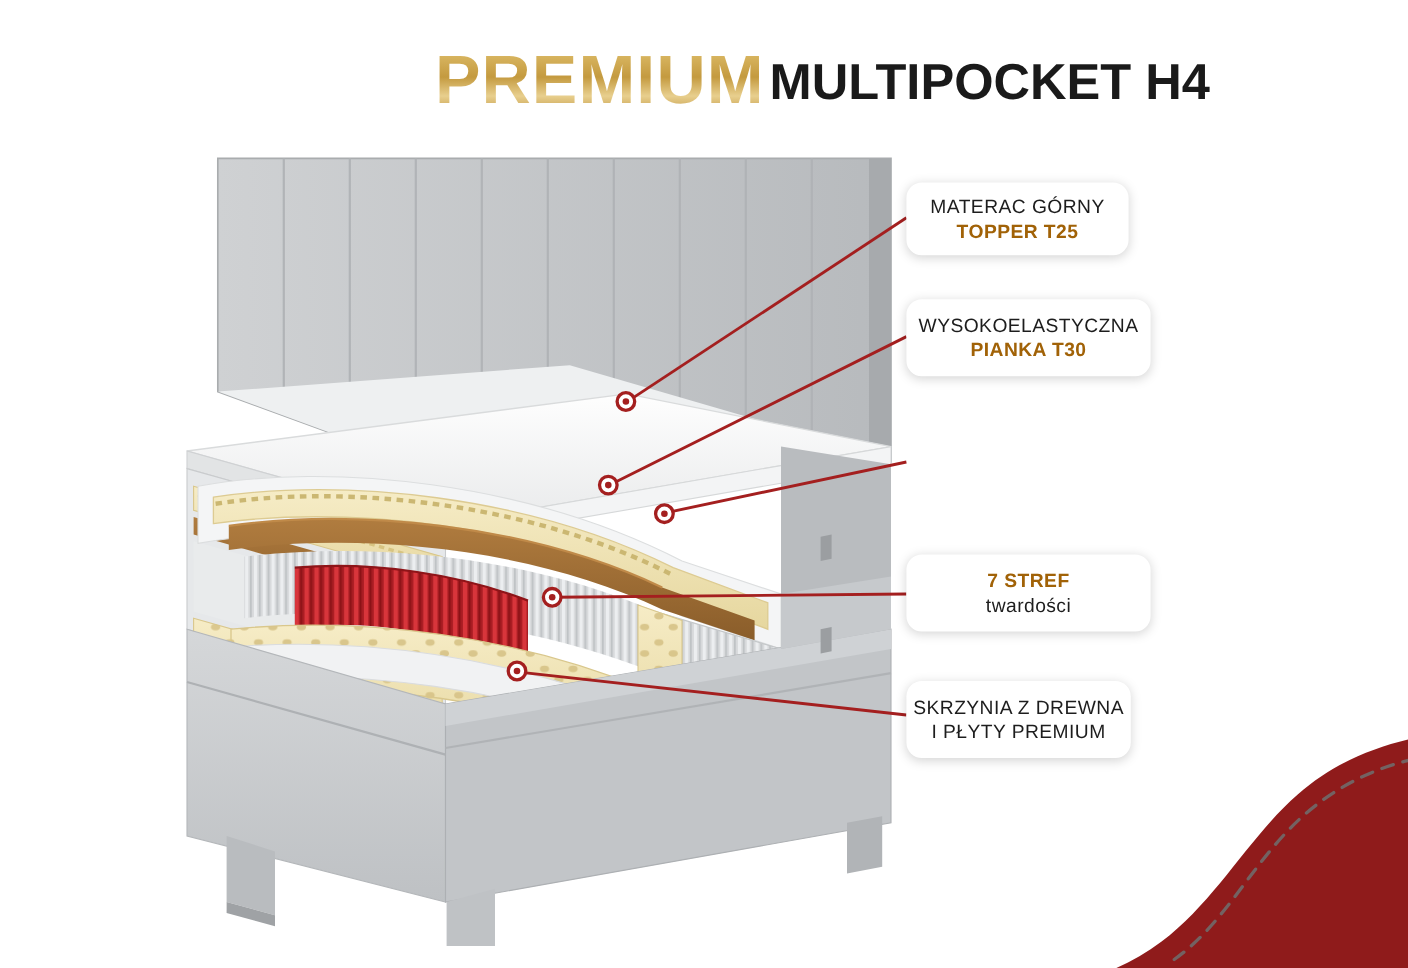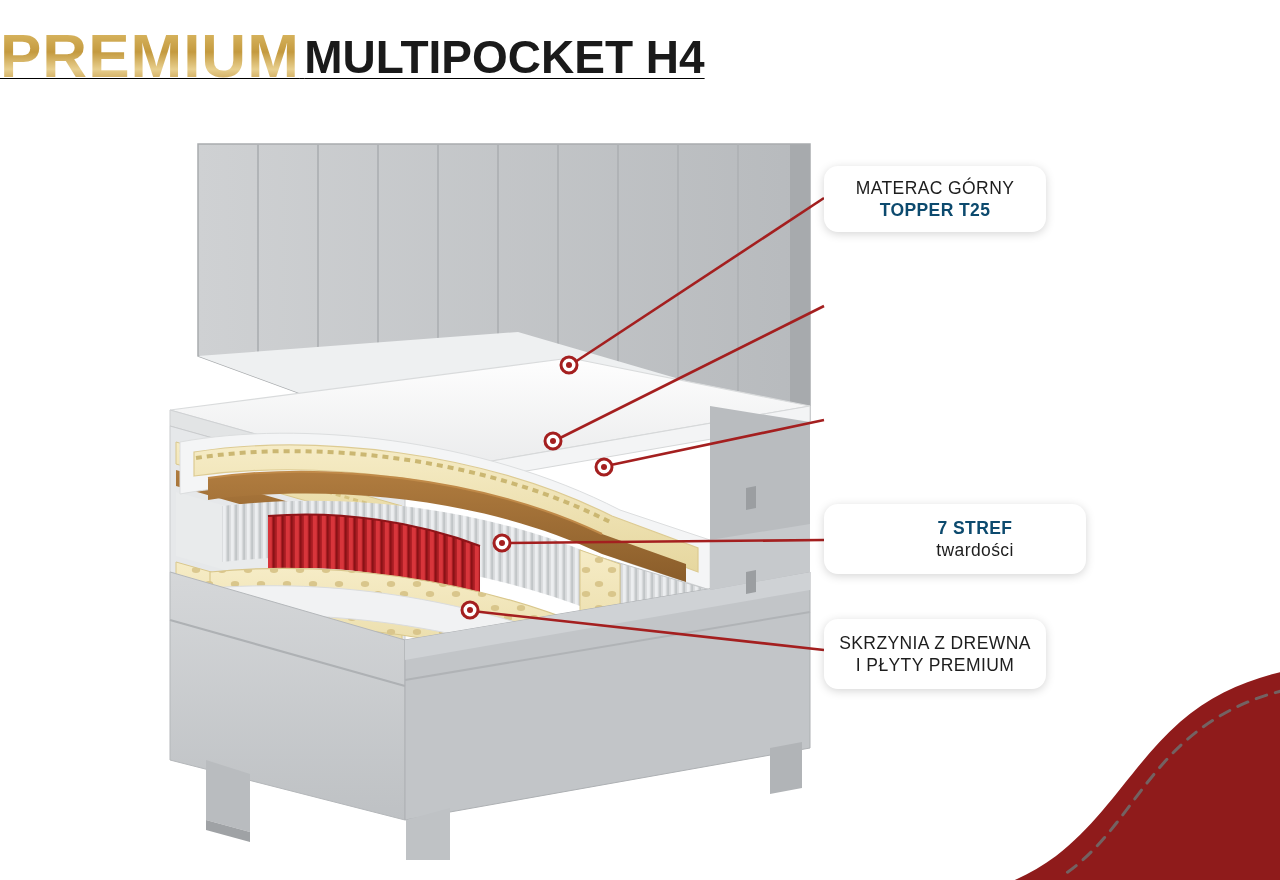--- a/index.html
+++ b/index.html
@@ -19,10 +19,9 @@
 
   
   #title{
-    position:absolute;left:0;top:20px;width:1100px;
-    text-align:left;
+    position:absolute;left:0;top:38px;width:1100px;
+    text-align:right;
     white-space:nowrap;
-    text-decoration:underline;
   }
   #title .t1{
     font-size:62px;font-weight:bold;letter-spacing:1px;

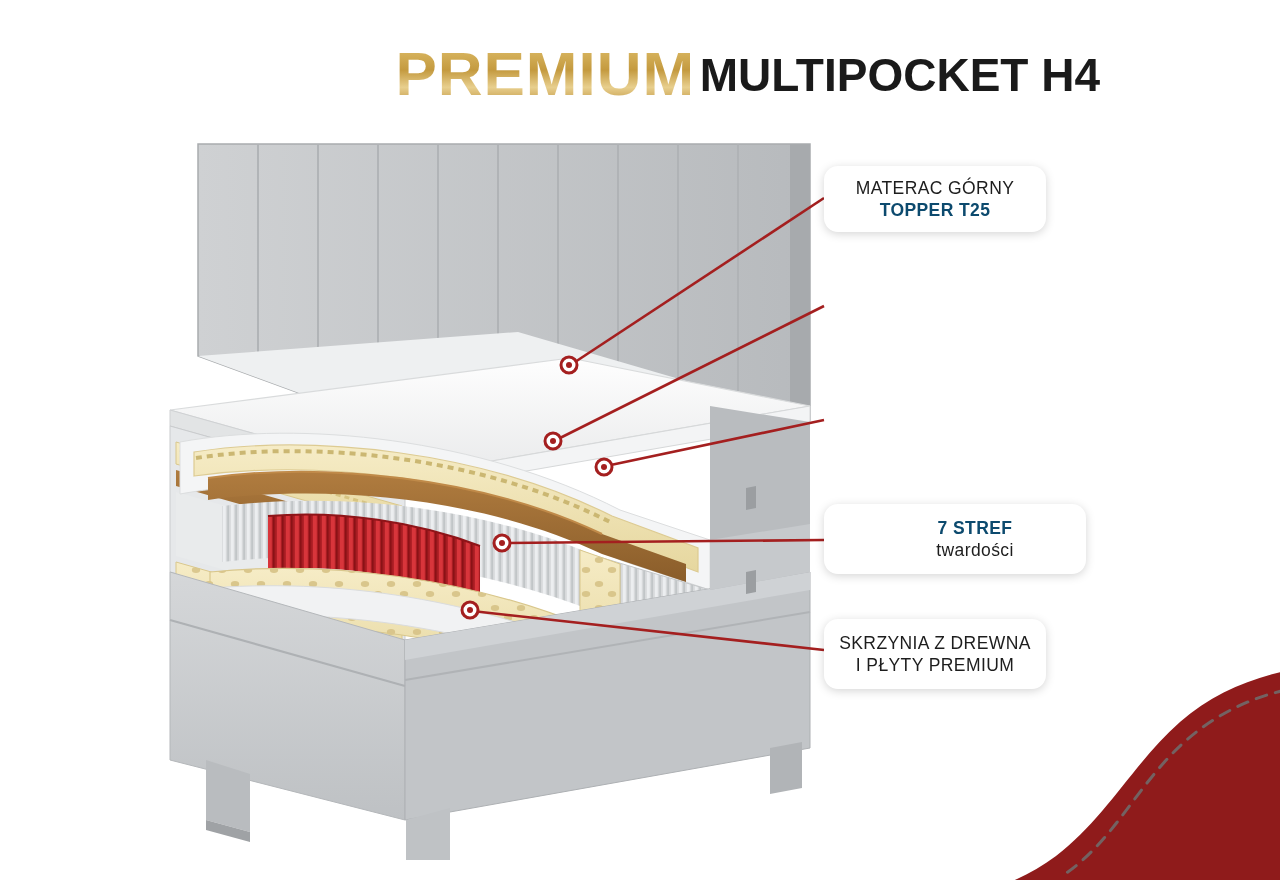--- a/index.html
+++ b/index.html
@@ -49,7 +49,7 @@
   .callout .l1{color:#1d1d1d;font-size:17.5px;letter-spacing:.4px;}
   .callout .l2{color:#0c4a6e;font-size:17.5px;font-weight:bold;letter-spacing:.4px;}
 
-  #callout-topper{left:824px;top:166px;width:222px;height:66px;}
+  #callout-topper{left:824px;top:166px;width:202px;height:66px;}
   #callout-foam{left:824px;top:272px;width:222px;height:70px;}
   #callout-coconut{left:824px;top:388px;width:222px;height:66px;}
   #callout-zones{left:824px;top:504px;width:222px;height:70px;padding-left:40px;}

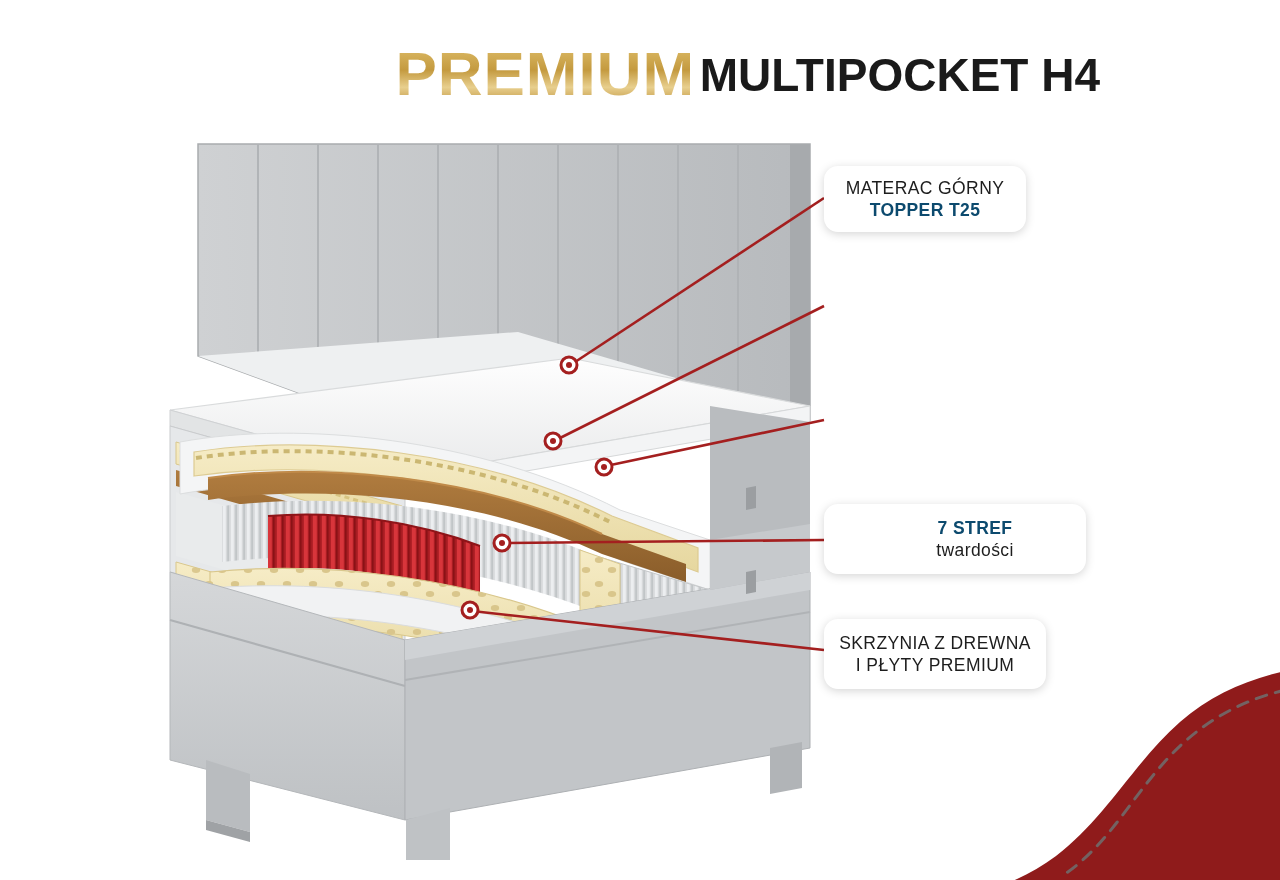--- a/index.html
+++ b/index.html
@@ -47,7 +47,7 @@
     line-height:1.28;
   }
   .callout .l1{color:#1d1d1d;font-size:17.5px;letter-spacing:.4px;}
-  .callout .l2{color:#0c4a6e;font-size:17.5px;font-weight:bold;letter-spacing:.4px;}
+  .callout .l2{color:#a16207;font-size:17.5px;font-weight:bold;letter-spacing:.4px;}
 
   #callout-topper{left:824px;top:166px;width:202px;height:66px;}
   #callout-foam{left:824px;top:272px;width:222px;height:70px;}

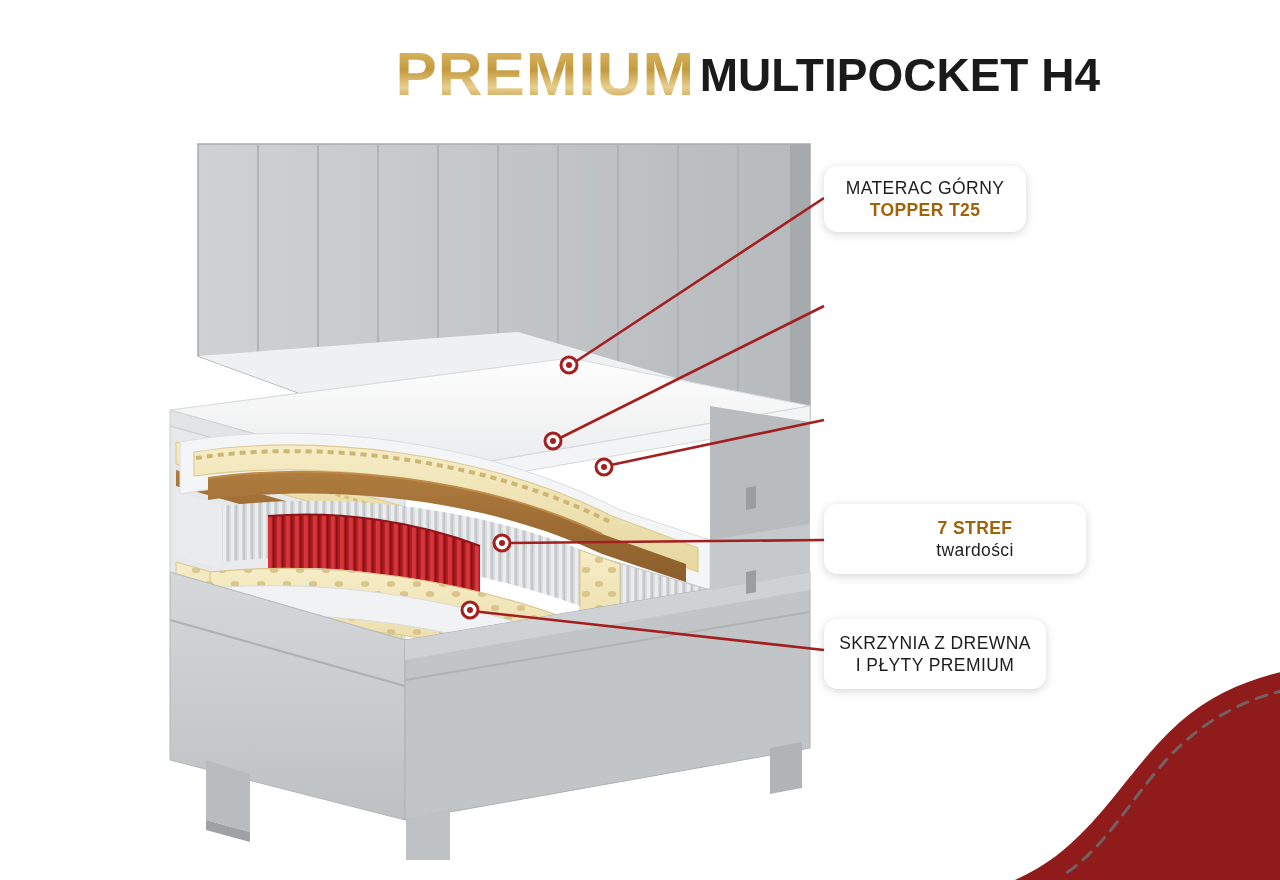--- a/index.html
+++ b/index.html
@@ -226,6 +226,10 @@
     <span class="l2">TOPPER T25</span>
   </div>
 
+  <div class="callout" id="callout-foam">
+    <span class="l1">WYSOKOELASTYCZNA</span>
+    <span class="l2">PIANKA T30</span>
+  </div>
 
 
   <div class="callout" id="callout-zones">

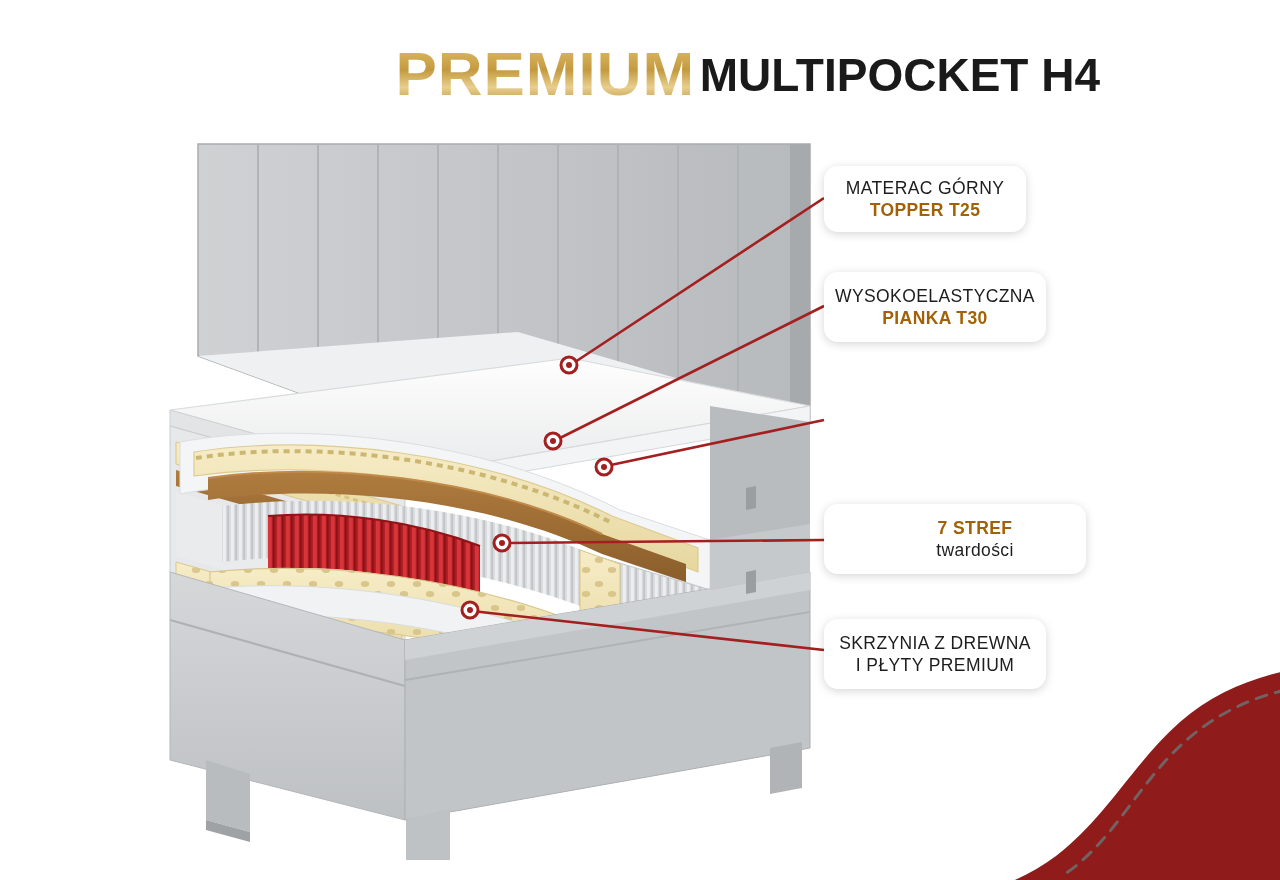--- a/index.html
+++ b/index.html
@@ -52,7 +52,7 @@
   #callout-topper{left:824px;top:166px;width:202px;height:66px;}
   #callout-foam{left:824px;top:272px;width:222px;height:70px;}
   #callout-coconut{left:824px;top:388px;width:222px;height:66px;}
-  #callout-zones{left:824px;top:504px;width:222px;height:70px;padding-left:40px;}
+  #callout-zones{left:824px;top:504px;width:222px;height:70px;}
   #callout-box{left:824px;top:619px;width:222px;height:70px;text-align:center;}
 
   

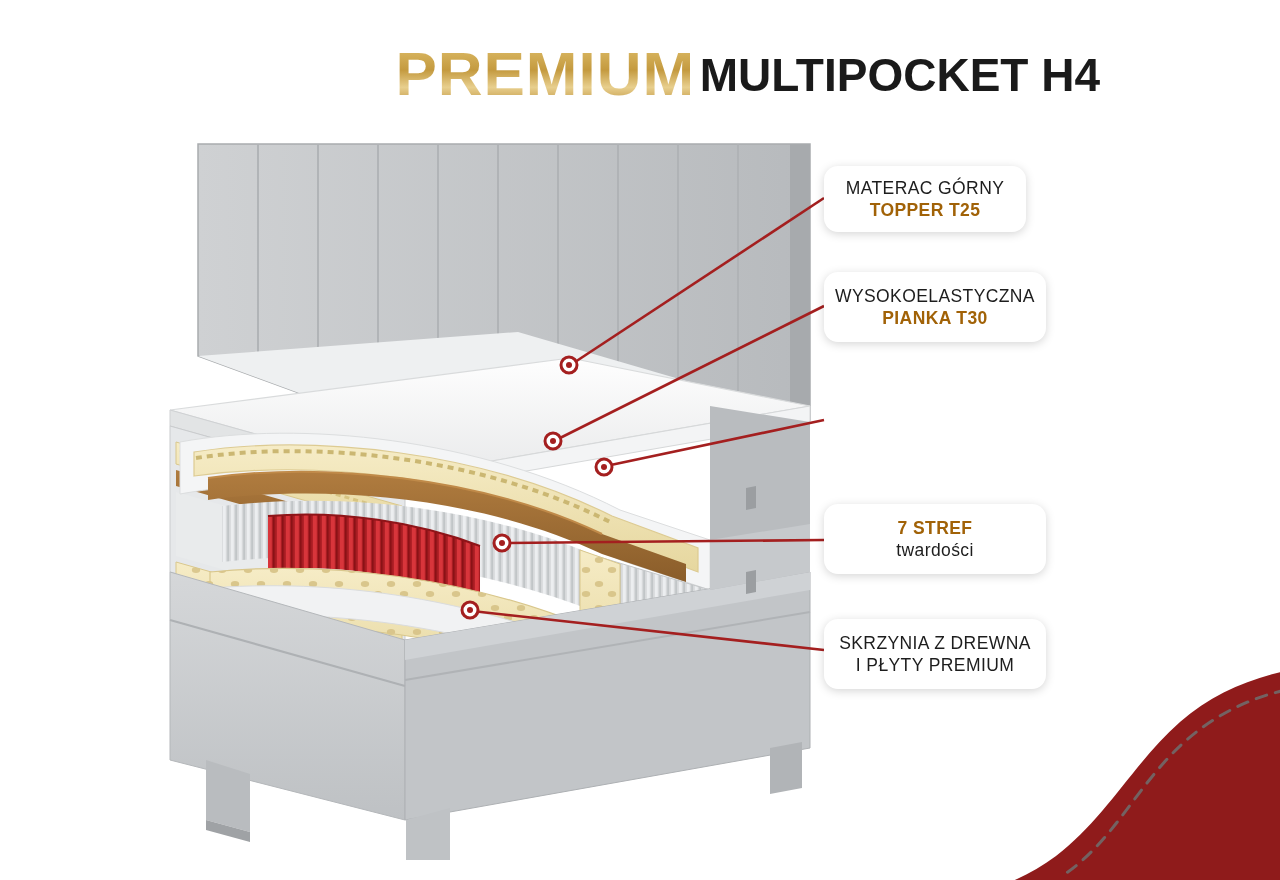--- a/index.html
+++ b/index.html
@@ -53,7 +53,7 @@
   #callout-foam{left:824px;top:272px;width:222px;height:70px;}
   #callout-coconut{left:824px;top:388px;width:222px;height:66px;}
   #callout-zones{left:824px;top:504px;width:222px;height:70px;}
-  #callout-box{left:824px;top:619px;width:222px;height:70px;text-align:center;}
+  #callout-box{left:824px;top:619px;width:204px;height:70px;text-align:center;}
 
   
   #leaders{position:absolute;left:0;top:0;width:1280px;height:880px;}

